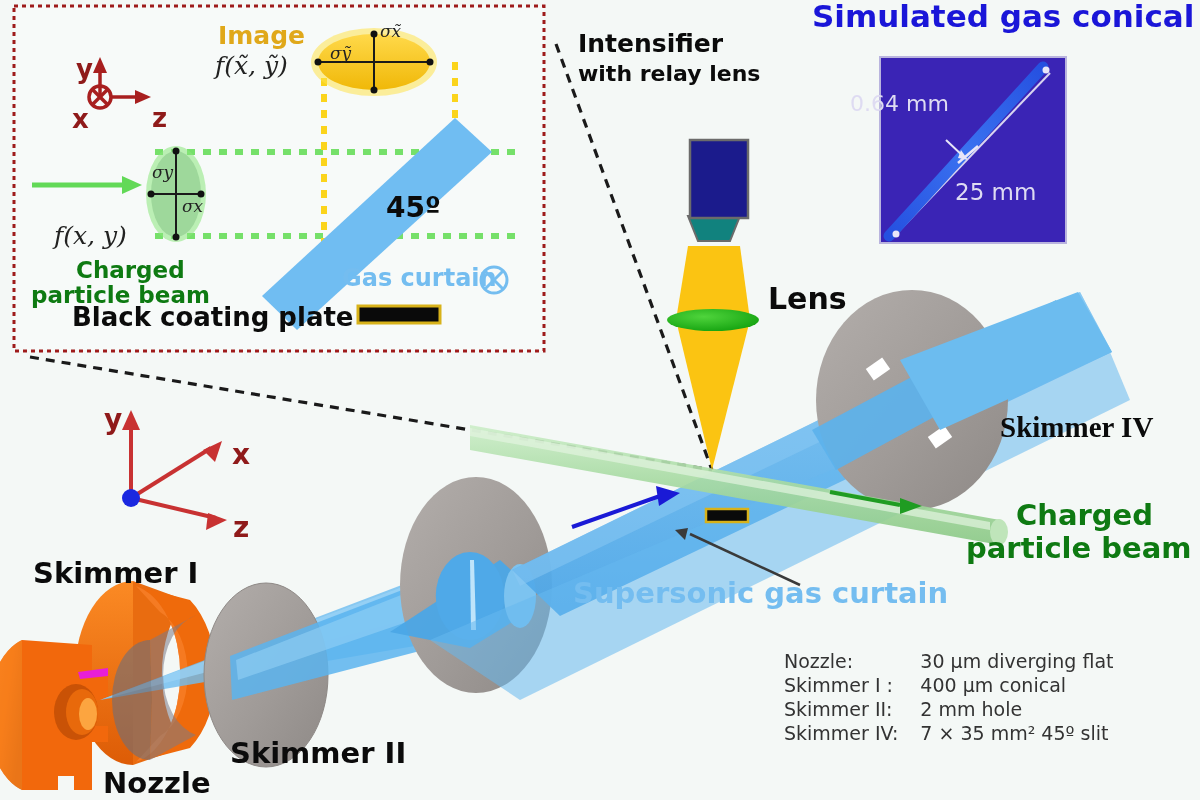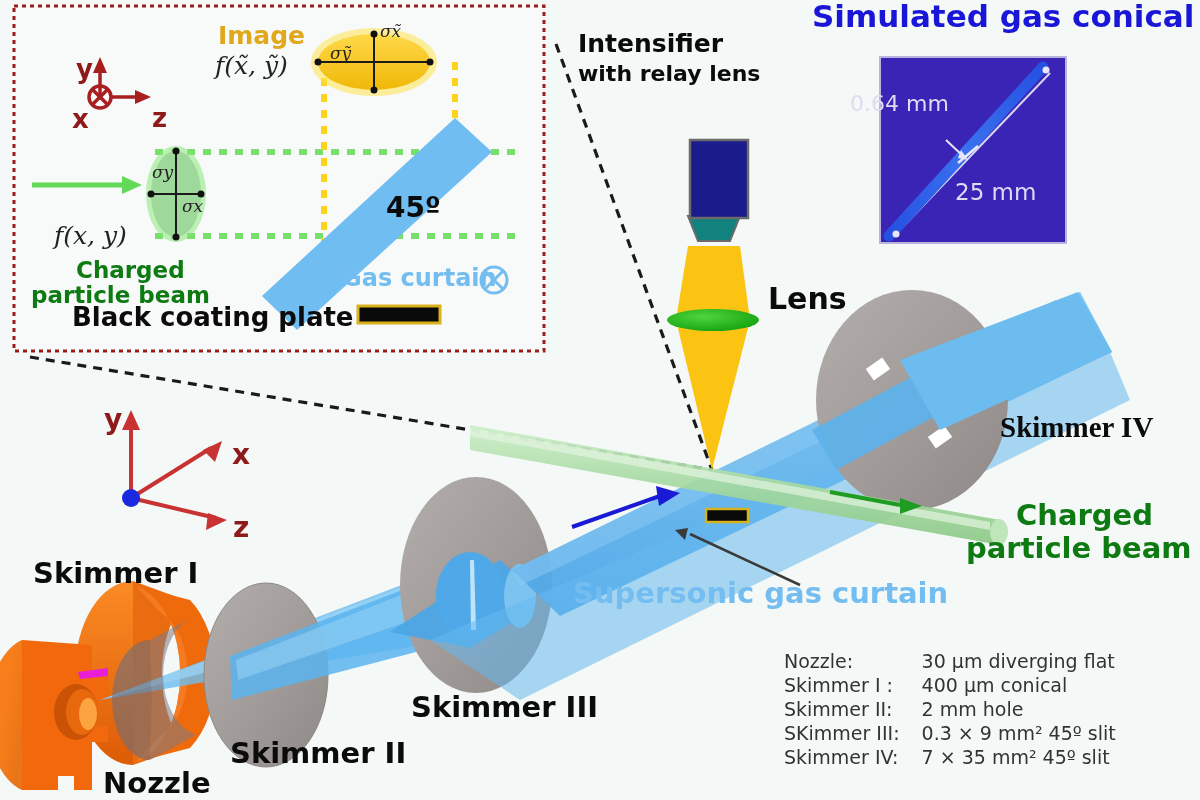--- a/index.html
+++ b/index.html
@@ -318,7 +318,6 @@
   <div class="lbl bold-black" style="left:33px;top:558px;font-size:29px;">Skimmer I</div>
   <div class="lbl bold-black" style="left:103px;top:768px;font-size:29px;text-align:center;">Nozzle</div>
   <div class="lbl bold-black" style="left:230px;top:738px;font-size:29px;">Skimmer II</div>
-  <div class="lbl bold-black" style="left:411px;top:692px;font-size:29px;">Skimmer III</div>
   <div class="lbl bold-black" style="left:1000px;top:412px;font-size:29px;font-family:Liberation Serif, serif;">Skimmer IV</div>
 
   <div class="lbl txt-lblue" style="left:573px;top:578px;font-size:29px;">Supersonic gas curtain</div>

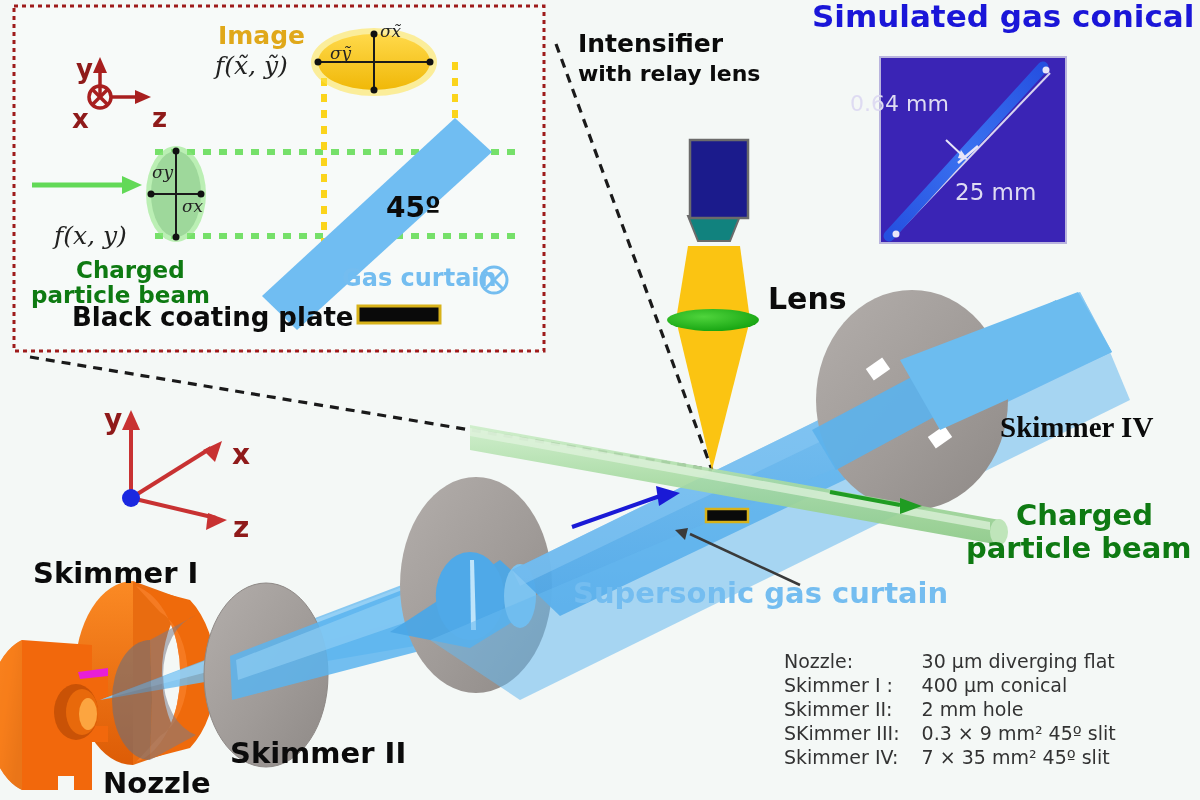--- a/index.html
+++ b/index.html
@@ -340,10 +340,6 @@
         <td>2 mm hole</td>
       </tr>
       <tr>
-        <td class="k">SKimmer III:</td>
-        <td>0.3 × 9 mm² 45º slit</td>
-      </tr>
-      <tr>
         <td class="k">Skimmer IV:</td>
         <td>7 × 35 mm² 45º slit</td>
       </tr>

